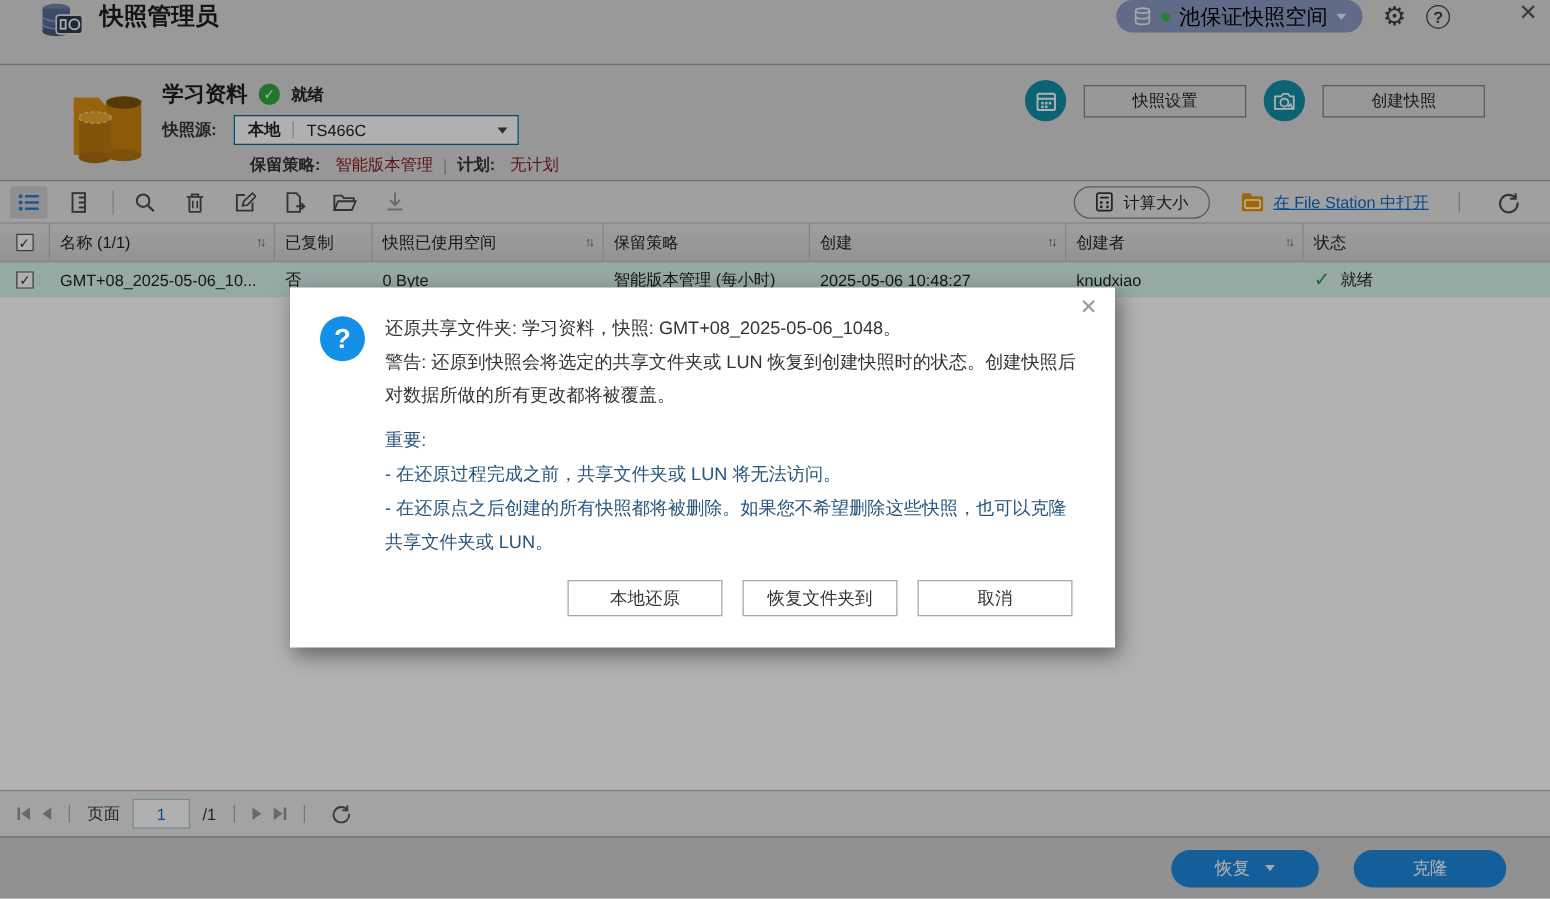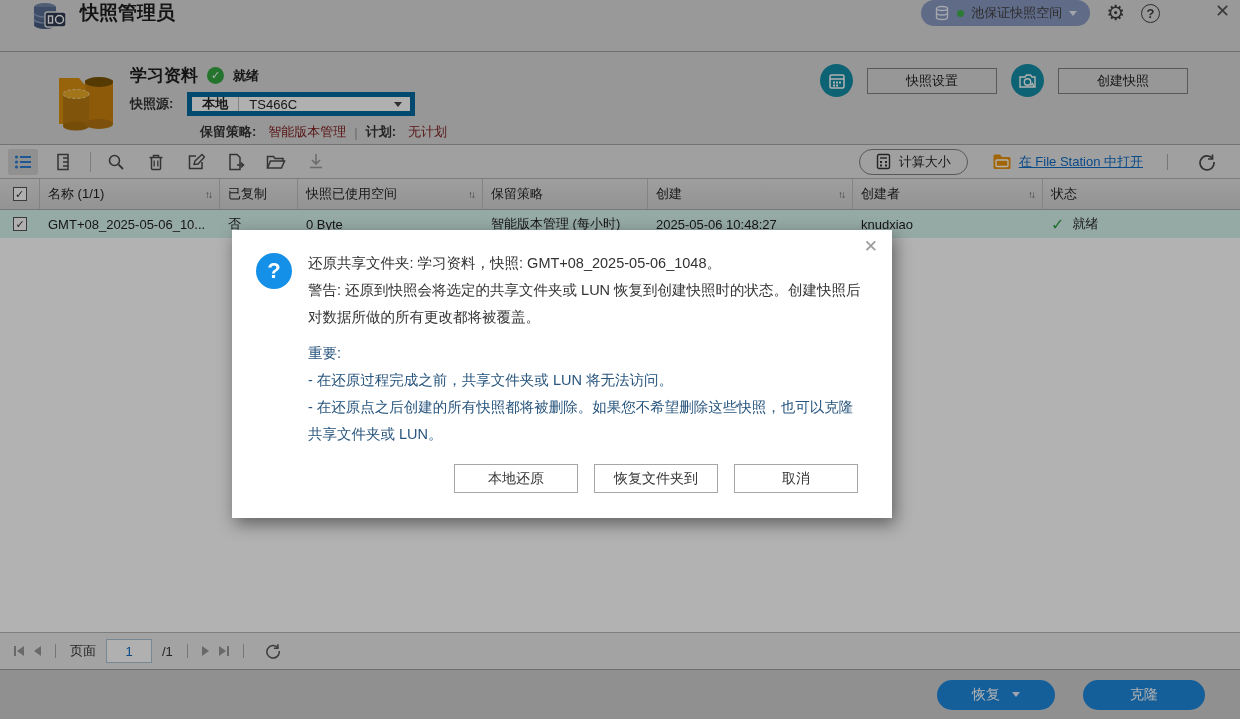--- a/index.html
+++ b/index.html
@@ -12,7 +12,7 @@
   .titlebar { height:52px; background:#dcdcdc; border-bottom:1px solid #9f9f9f; display:flex; align-items:flex-start; padding:0 32px; position:relative; }
   .app-title { font-size:19px; font-weight:bold; color:#1d1d1d; margin-left:12px; }
   .titlebar-right { margin-left:auto; display:flex; align-items:center; gap:16px; margin-right:48px; }
-  .pool-pill { height:26px; border-radius:13px; background:#8a9ac2; color:#404040; display:flex; align-items:center; gap:7px; padding:0 13px; font-size:13px; cursor:pointer; }
+  .pool-pill { height:26px; border-radius:13px; background:#8a9ac2; color:#000000; display:flex; align-items:center; gap:7px; padding:0 13px; font-size:17px; cursor:pointer; }
   .green-dot { width:7px; height:7px; border-radius:50%; background:#3fb24f; }
   .caret-w { width:0; height:0; border-left:4px solid transparent; border-right:4px solid transparent; border-top:5px solid #e8ecf6; }
   .gear { font-size:21px; color:#3f3f3f; cursor:pointer; }

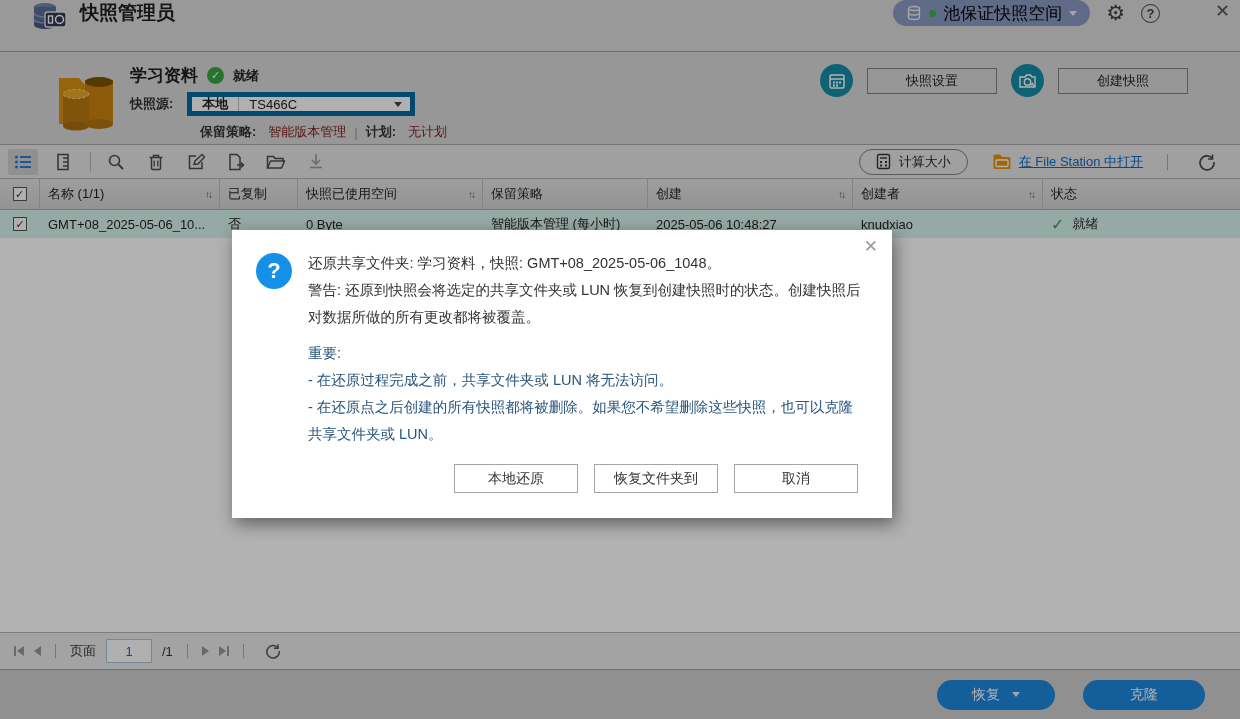--- a/index.html
+++ b/index.html
@@ -32,7 +32,7 @@
   .sh-status { font-size:13px; font-weight:bold; color:#222; }
   .sh-src-row { position:absolute; left:130px; top:40px; display:flex; align-items:center; }
   .sh-label { font-weight:bold; color:#333; margin-right:14px; }
-  .src-select { width:228px; height:24px; background:#fdfdfd; border:5px solid #0369a1; display:flex; align-items:center; cursor:pointer; }
+  .src-select { width:228px; height:24px; background:#fdfdfd; border:1px solid #0369a1; display:flex; align-items:center; cursor:pointer; }
   .src-tab { font-weight:bold; padding:0 10px; color:#222; }
   .src-div { width:1px; height:14px; background:#bbb; }
   .src-val { padding:0 10px; color:#222; flex:1; }

